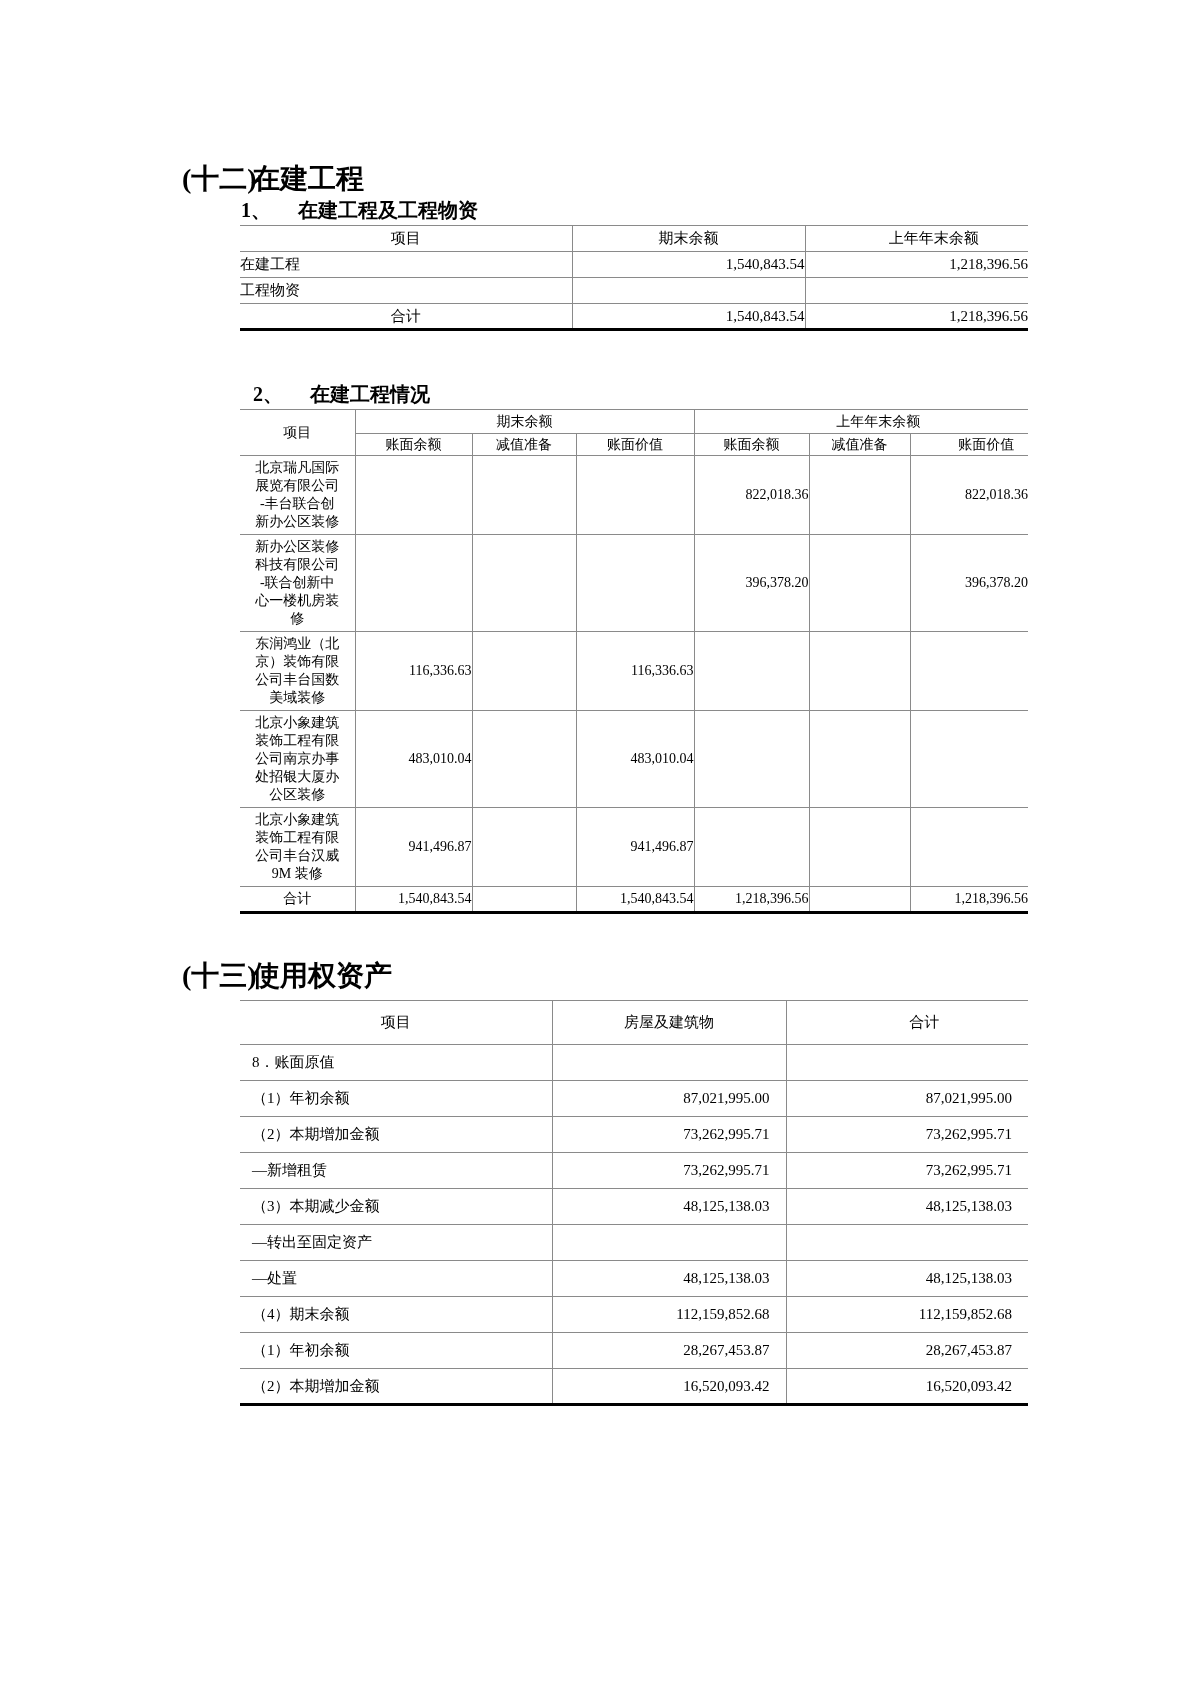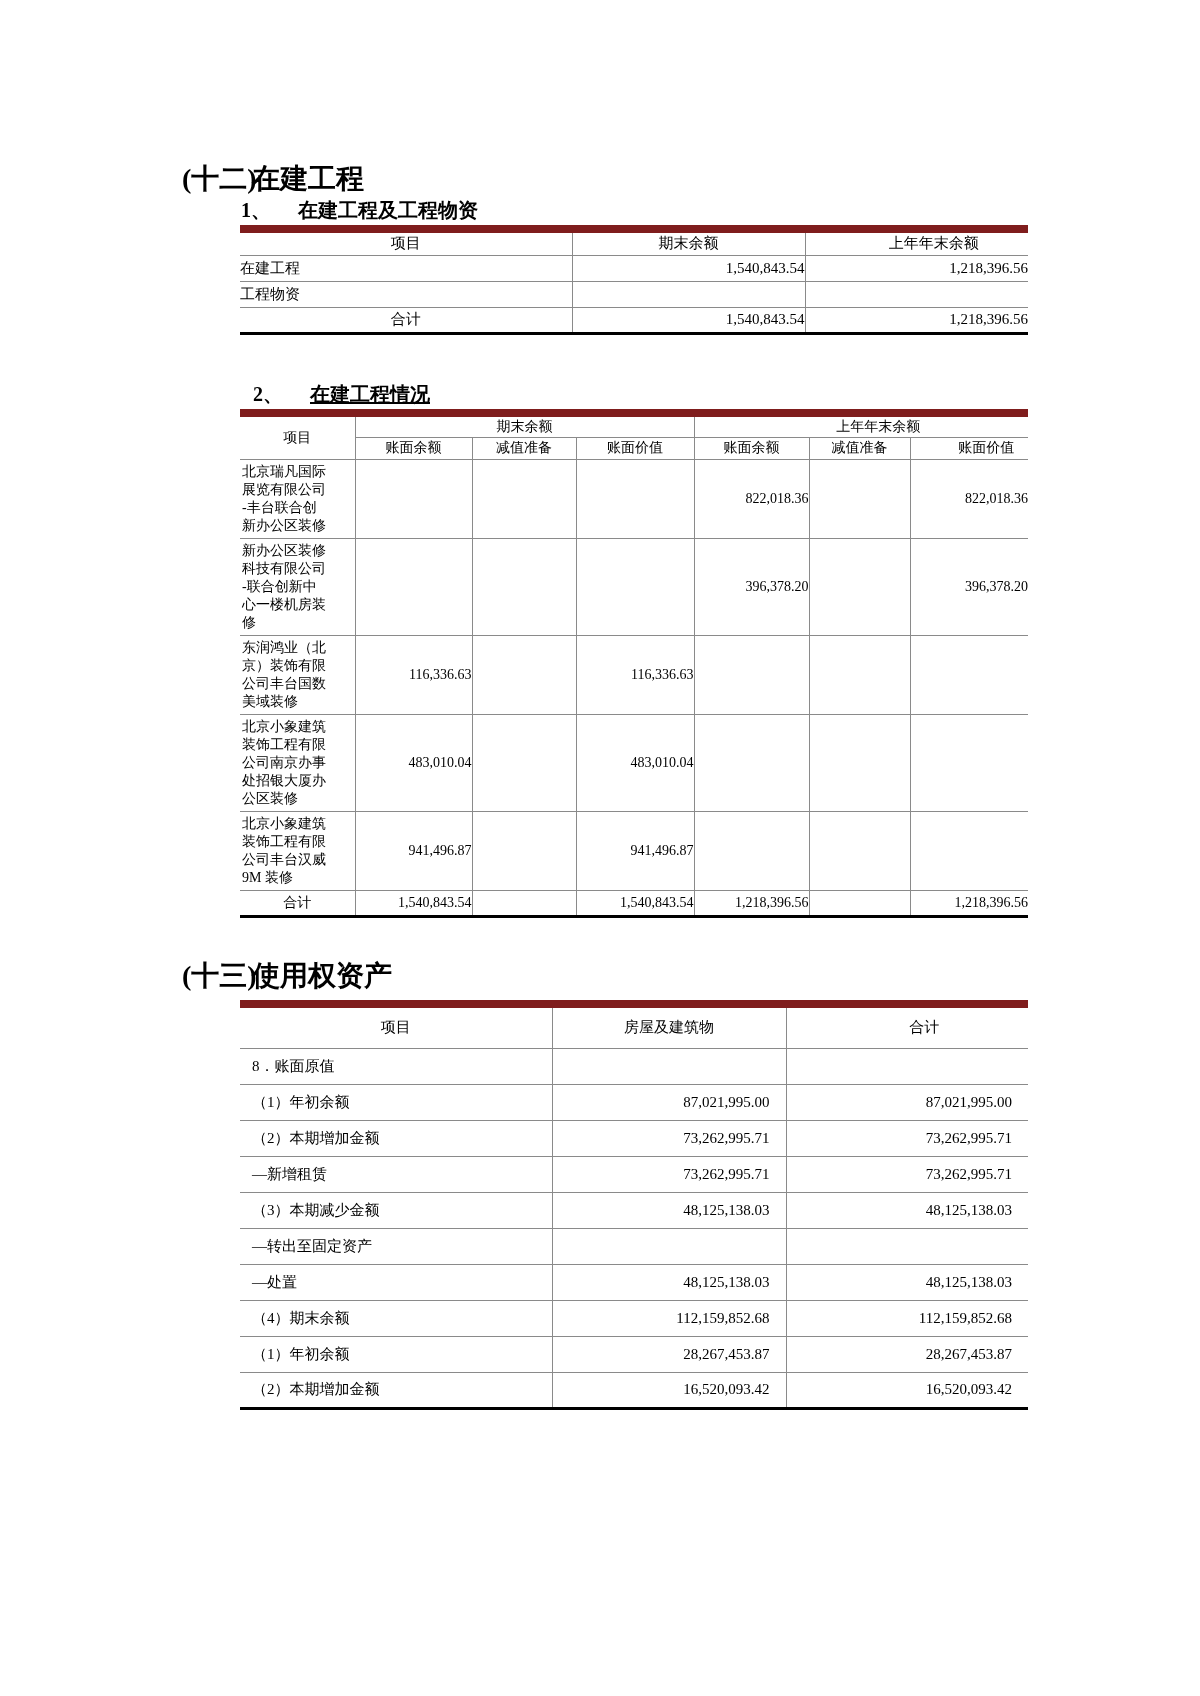--- a/index.html
+++ b/index.html
@@ -15,7 +15,7 @@
 
   table.t {
     position:absolute; border-collapse:collapse; table-layout:fixed;
-    border-top:8px solid #7f1d1d; border-bottom:3px solid #000;
+    border-top:1px solid #7f1d1d; border-bottom:3px solid #000;
   }
   table.t td { border:1px solid #8a8a8a; padding:0; vertical-align:middle; overflow:hidden; }
   table.t tr td:first-child { border-left:none; }

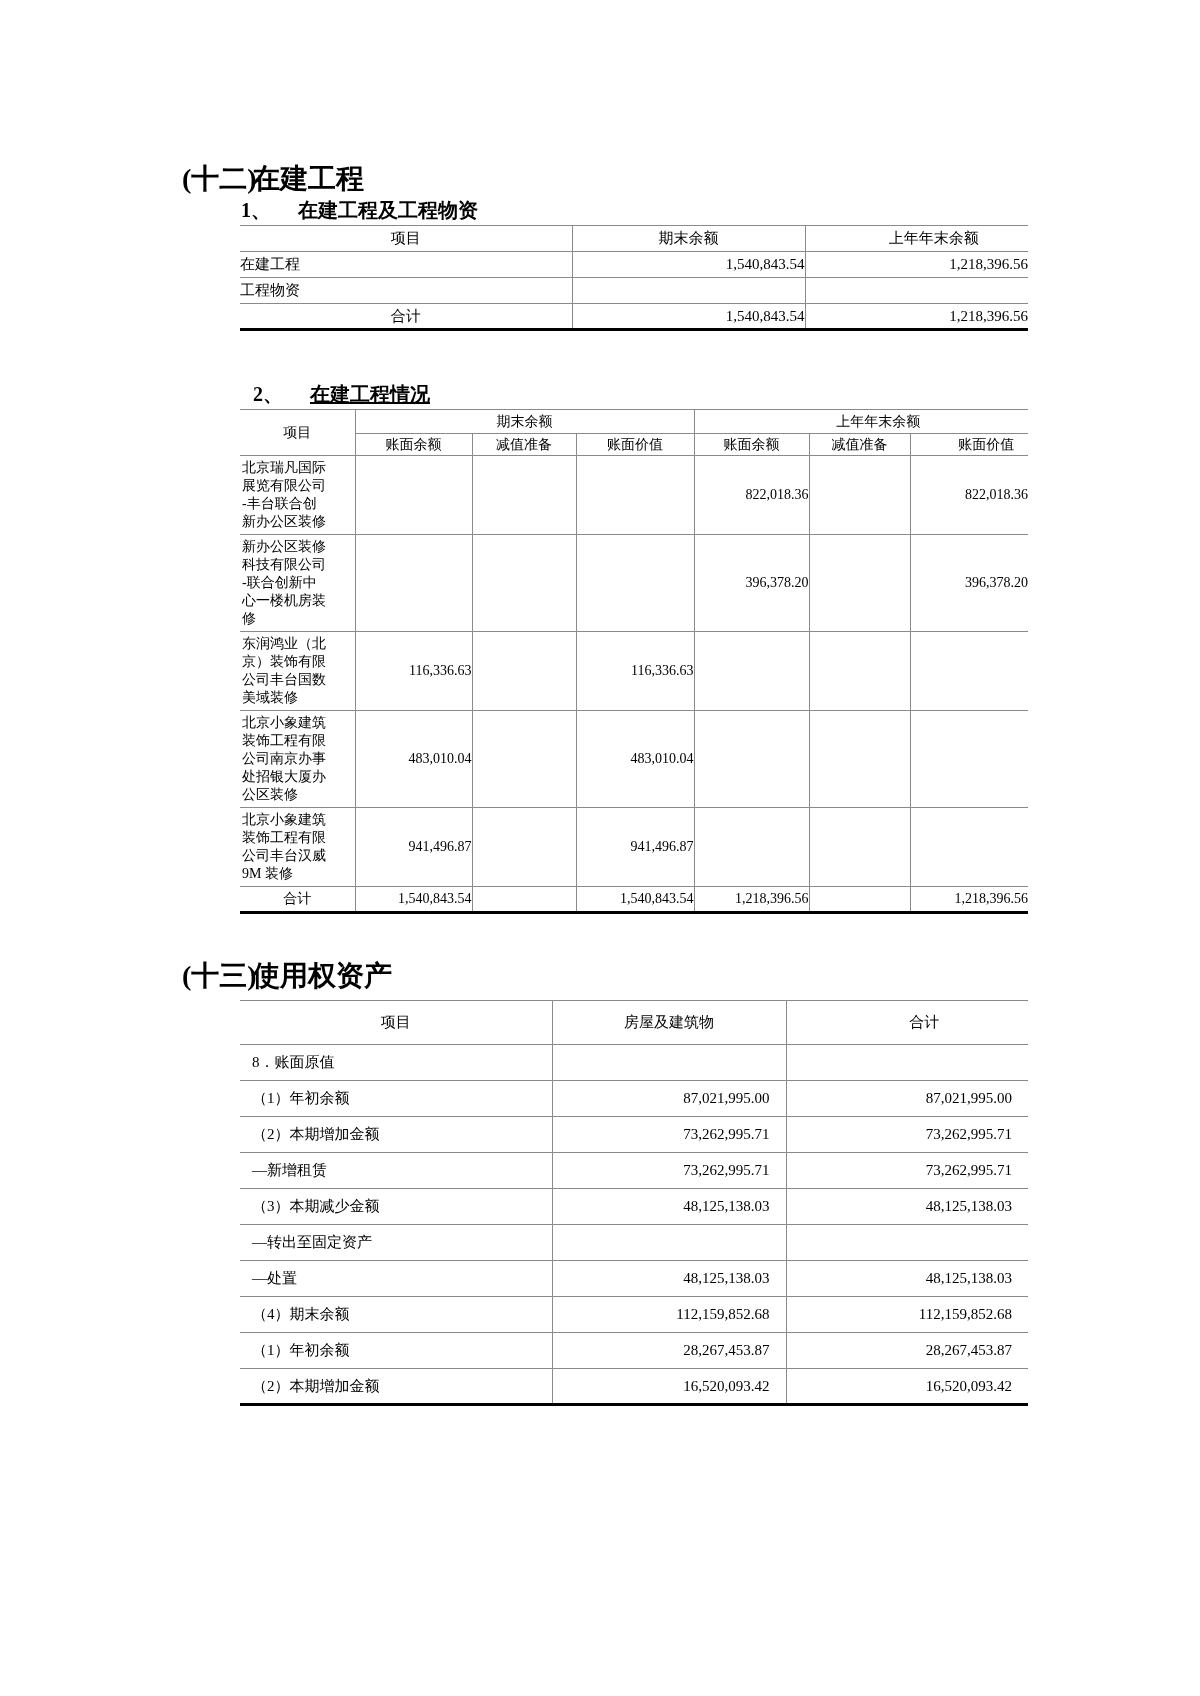--- a/index.html
+++ b/index.html
@@ -83,7 +83,7 @@
   </tbody>
     </table>
 
-  <div class="sub-heading" style="left:253px; top:381px;text-decoration:underline;">
+  <div class="sub-heading" style="left:253px; top:381px;">
     <span class="num">2、</span><span>在建工程情况</span>
   </div>
 

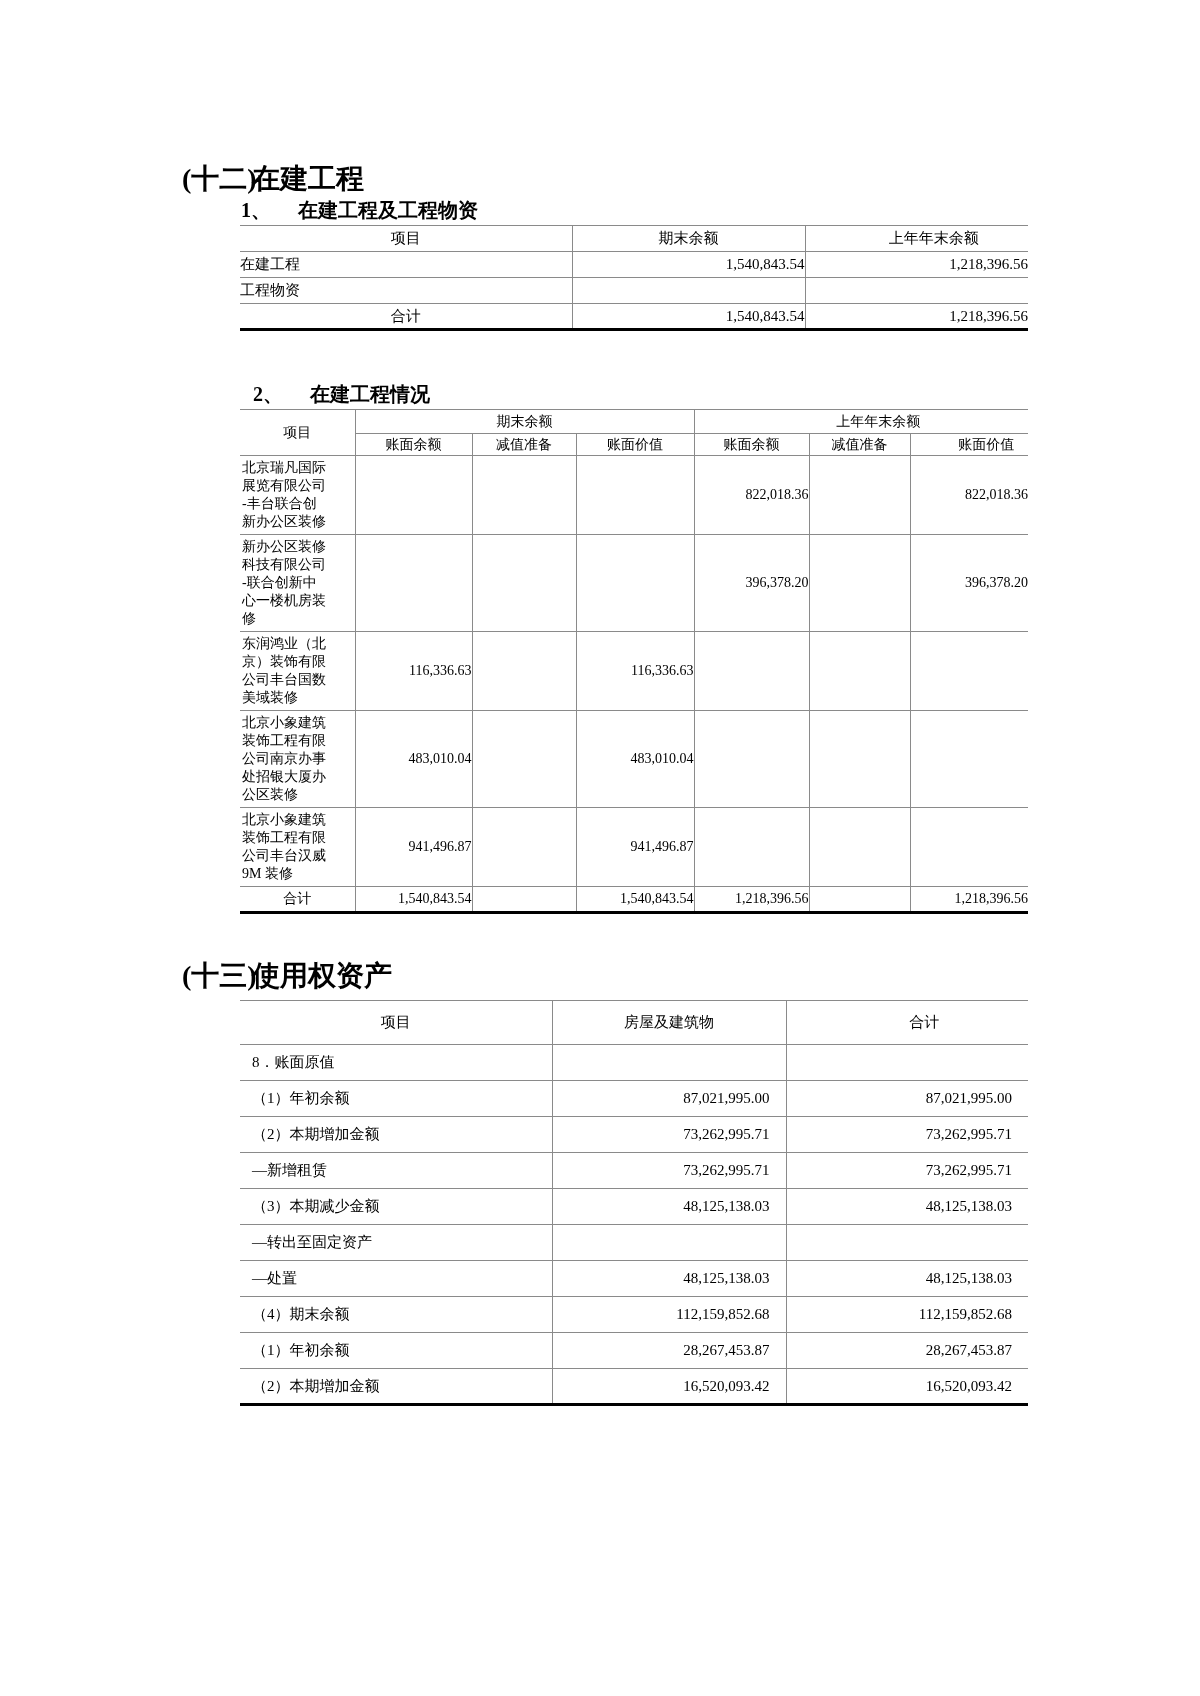--- a/index.html
+++ b/index.html
@@ -28,7 +28,7 @@
   .t2 tr.hdrA { height:24px; }
   .t2 tr.hdrB { height:22px; }
   .t2 tr.totalrow { height:26px; }
-  .t2 .proj { white-space:pre-line; line-height:18px; padding:3px 2px; }
+  .t2 .proj { white-space:pre-line; text-align:center; line-height:18px; padding:3px 2px; }
 
   .t3 { left:240px; top:1000px; width:788px; font-size:15px; }
   .t3 tr.hdr { height:44px; }

